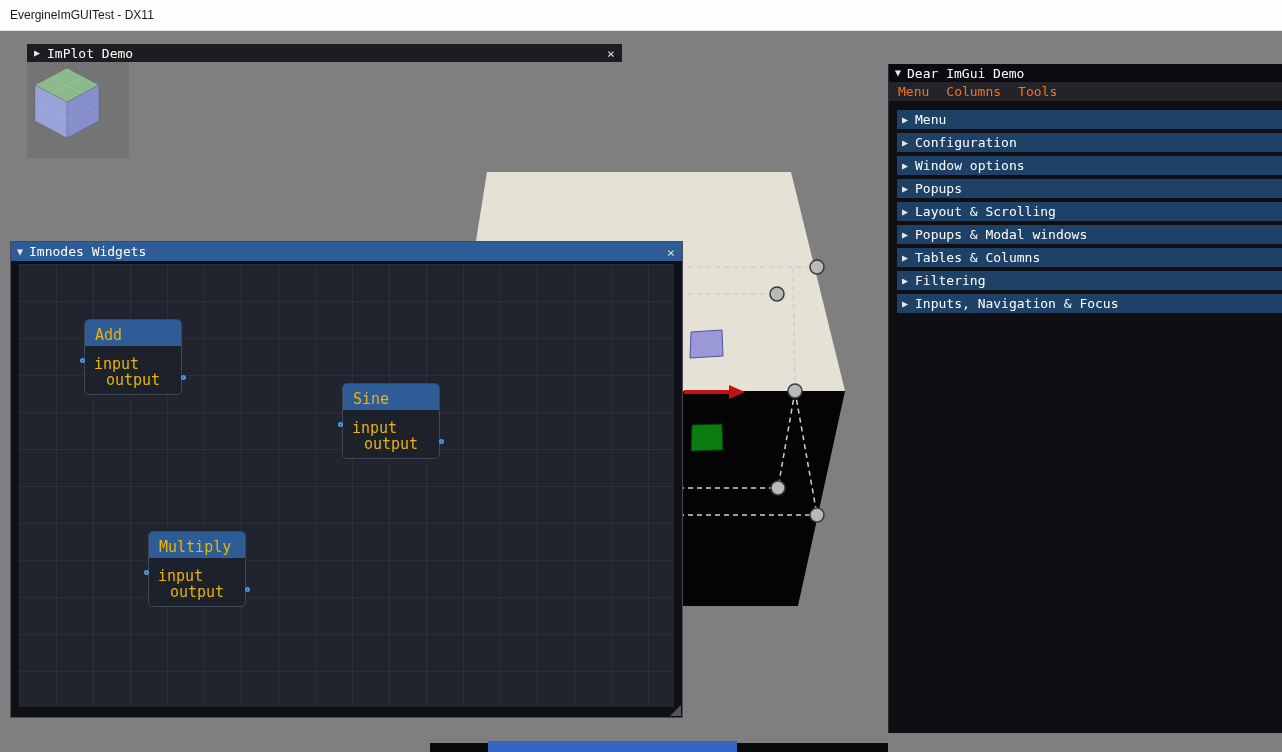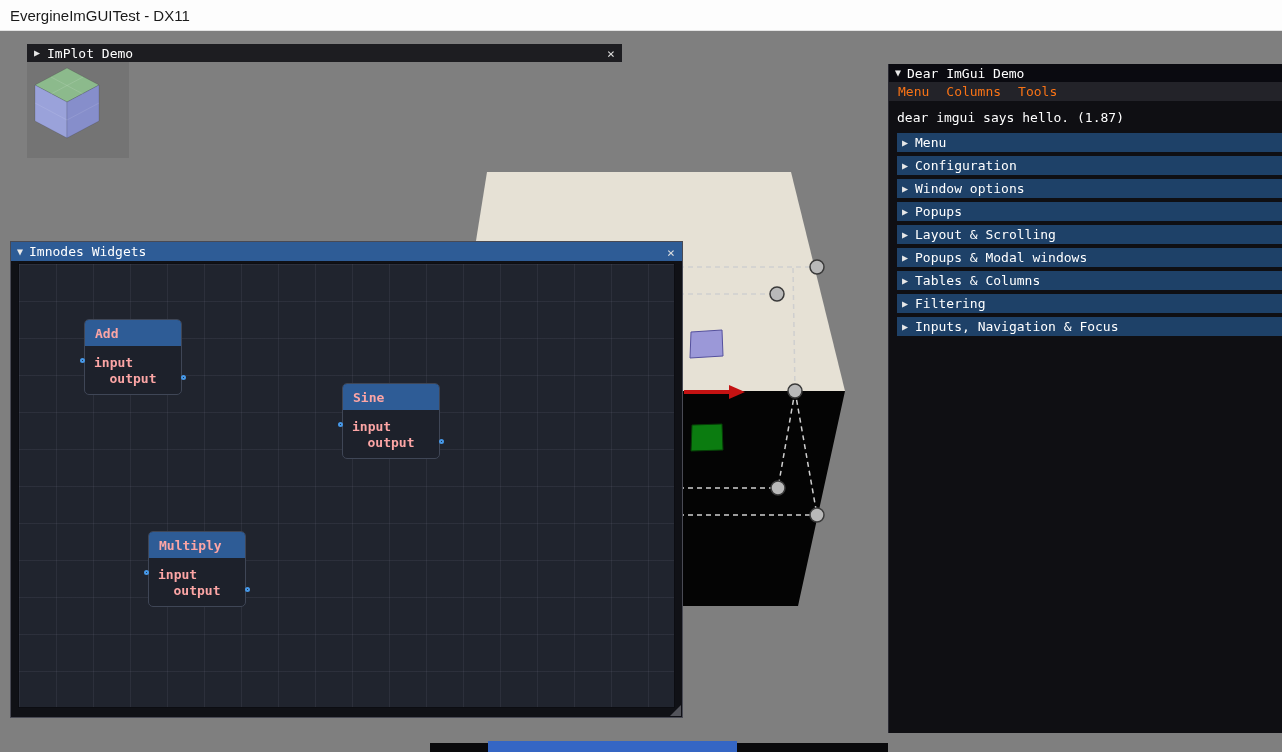--- a/index.html
+++ b/index.html
@@ -18,7 +18,7 @@
     position: absolute; left:0; top:0; width:1282px; height:31px;
     background:#fdfdfd; border-bottom:1px solid #e3e3e3;
     display:flex; align-items:center; padding-left:10px;
-    font-family:"Liberation Sans", sans-serif; font-size:15px; color:#1a1a1a;
+    font-family:"Liberation Sans", sans-serif; font-size:12px; color:#1a1a1a;
     z-index: 10;
   }
 

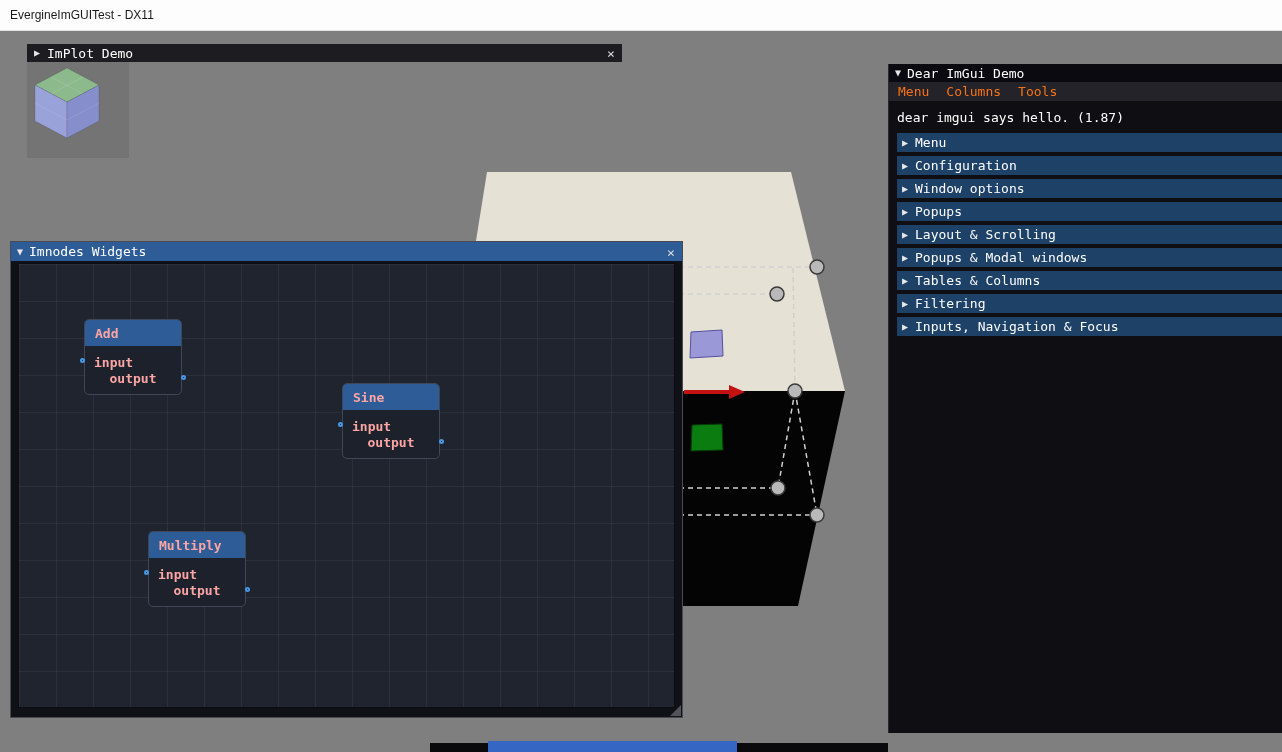--- a/index.html
+++ b/index.html
@@ -224,7 +224,6 @@
     <span class="menu-item">Tools</span>
   </div>
 
-  <div class="demo-hello">dear imgui says hello. (1.87)</div>
 
   <div class="demo-headers">
     <div class="hdr">

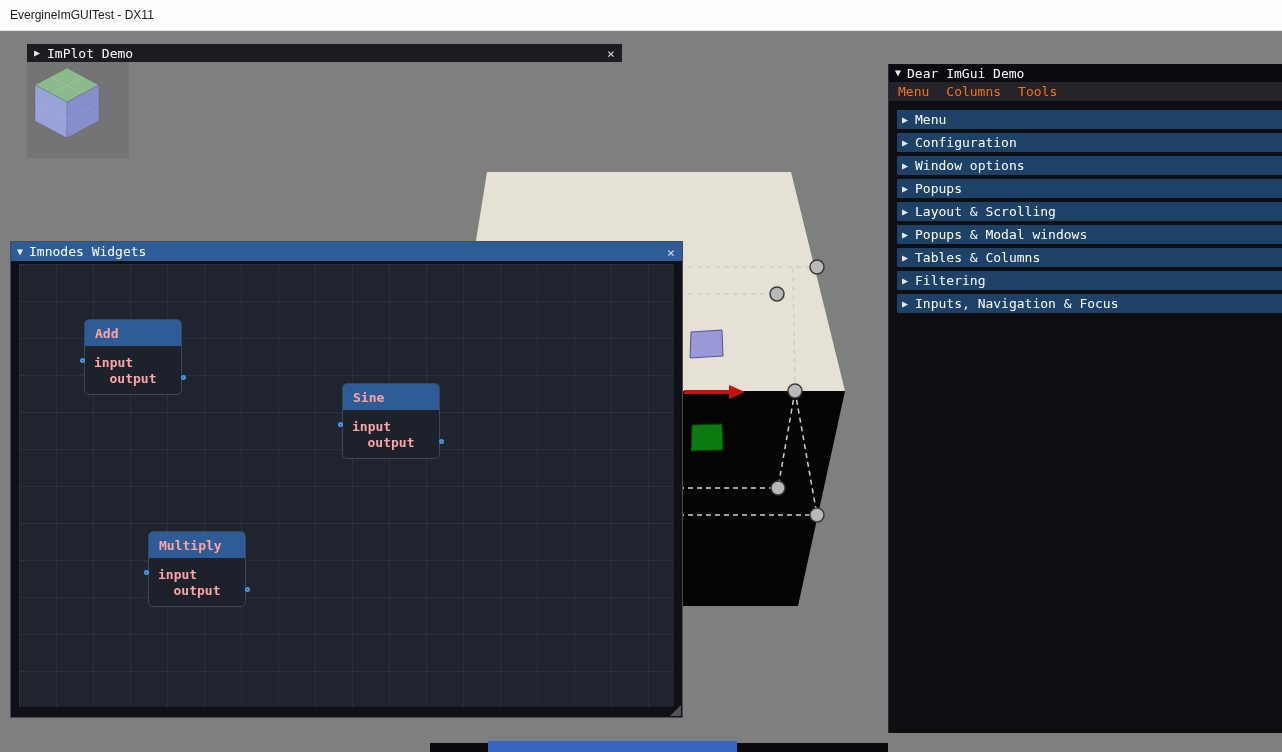--- a/index.html
+++ b/index.html
@@ -73,7 +73,7 @@
   .node {
     position:absolute; width:98px;
     background:#1d212b; border:1px solid #3f4656; border-radius:5px;
-    font-size:13px; color:#fca5a5;font-weight:bold;
+    font-size:15px; color:#eab308;
   }
   .node-title {
     height:26px; background:#2e5c96; border-radius:4px 4px 0 0;

